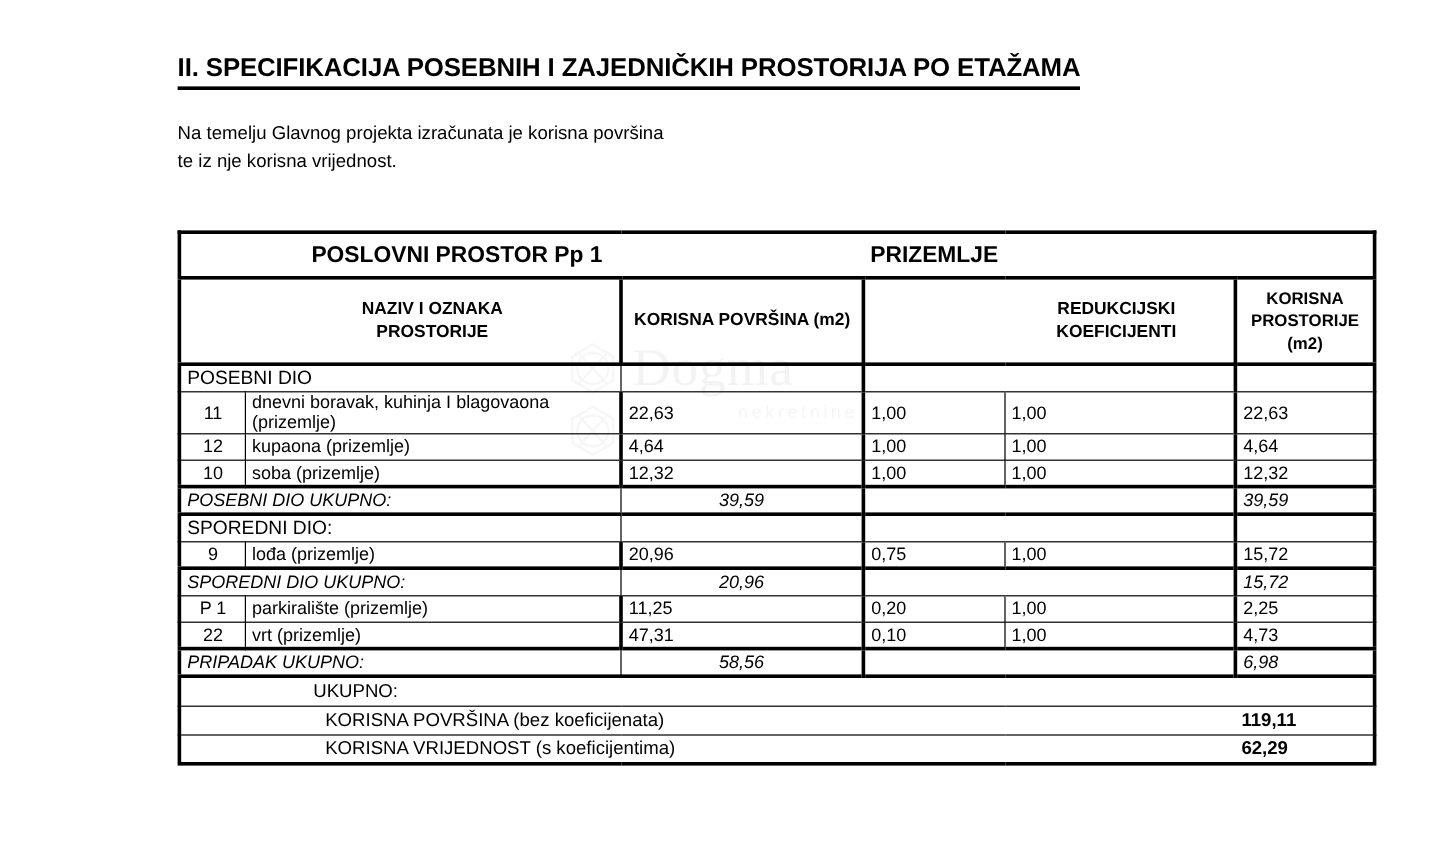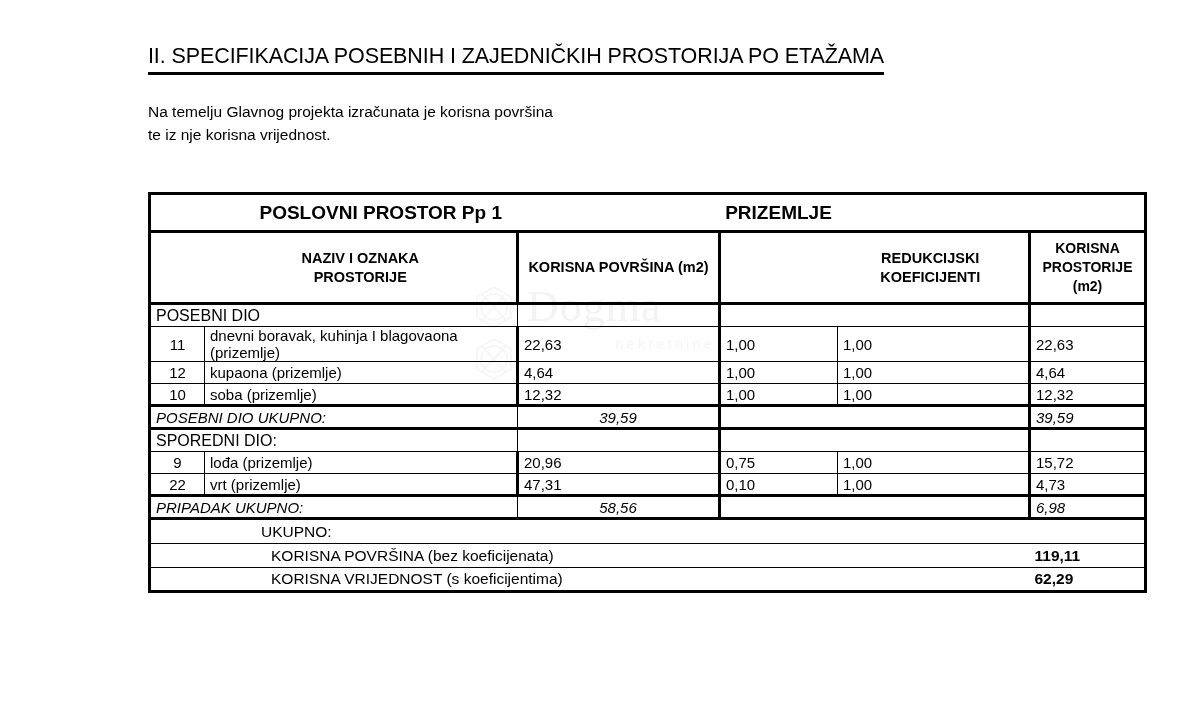--- a/index.html
+++ b/index.html
@@ -22,7 +22,7 @@
     left: 148px;
     top: 44px;
     font-size: 21.5px;
-    font-weight: normal;
+    font-weight: bold;
     letter-spacing: -0.1px;
     white-space: nowrap;
     border-bottom: 3px solid #000;

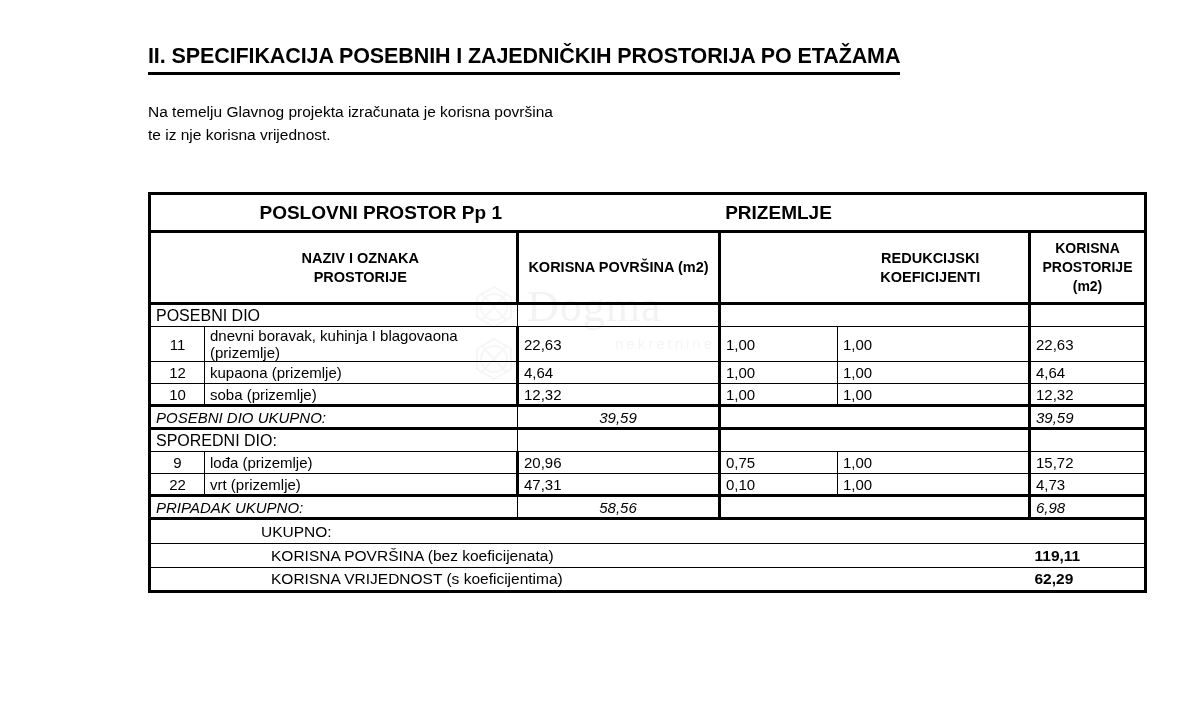--- a/index.html
+++ b/index.html
@@ -246,6 +246,13 @@
         <td class="rgt">15,72</td>
       </tr>
 
+      <tr class="total">
+        <td class="no-r bt rgt" colspan="2">SPOREDNI DIO UKUPNO:</td>
+        <td class="ctr bt br">20,96</td>
+        <td class="bt no-r"></td>
+        <td class="bt no-l br"></td>
+        <td class="rgt bt">15,72</td>
+      </tr>
 
 
       <tr class="data">

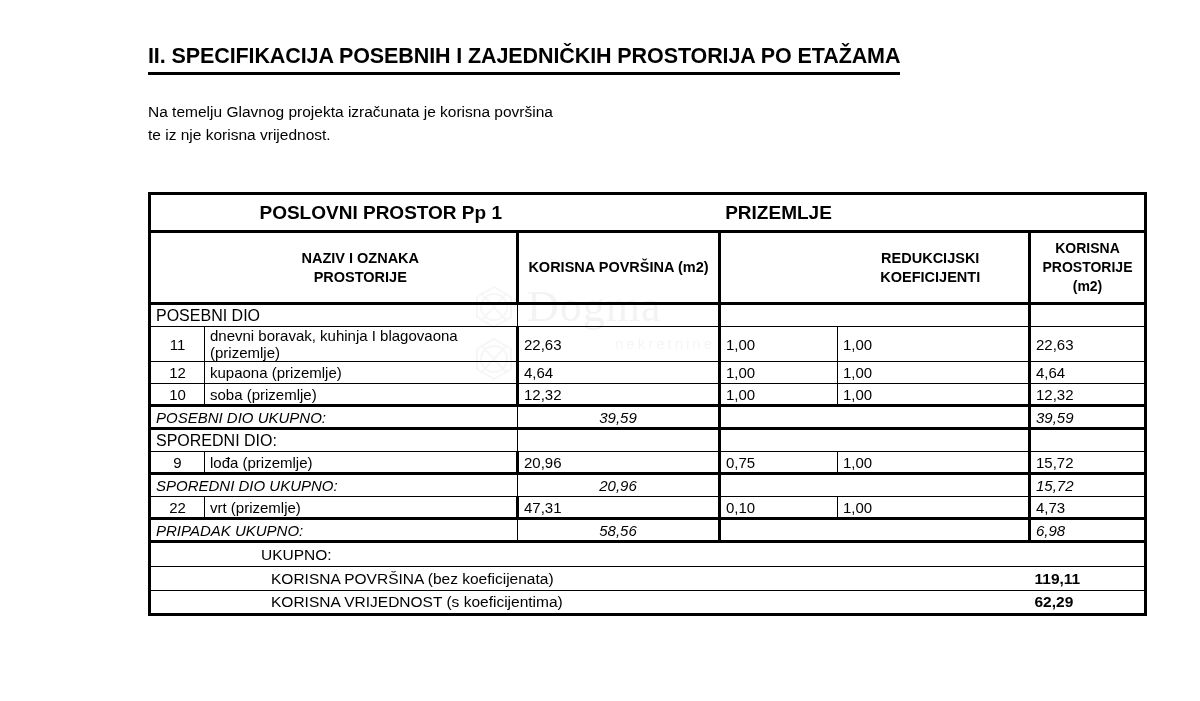--- a/index.html
+++ b/index.html
@@ -256,6 +256,14 @@
 
 
       <tr class="data">
+        <td class="ctr">P 1</td>
+        <td class="lft br">parkiralište (prizemlje)</td>
+        <td class="rgt br">11,25</td>
+        <td class="rgt">0,20</td>
+        <td class="rgt br">1,00</td>
+        <td class="rgt">2,25</td>
+      </tr>
+      <tr class="data">
         <td class="ctr thin-t">22</td>
         <td class="lft br thin-t">vrt (prizemlje)</td>
         <td class="rgt br thin-t">47,31</td>

